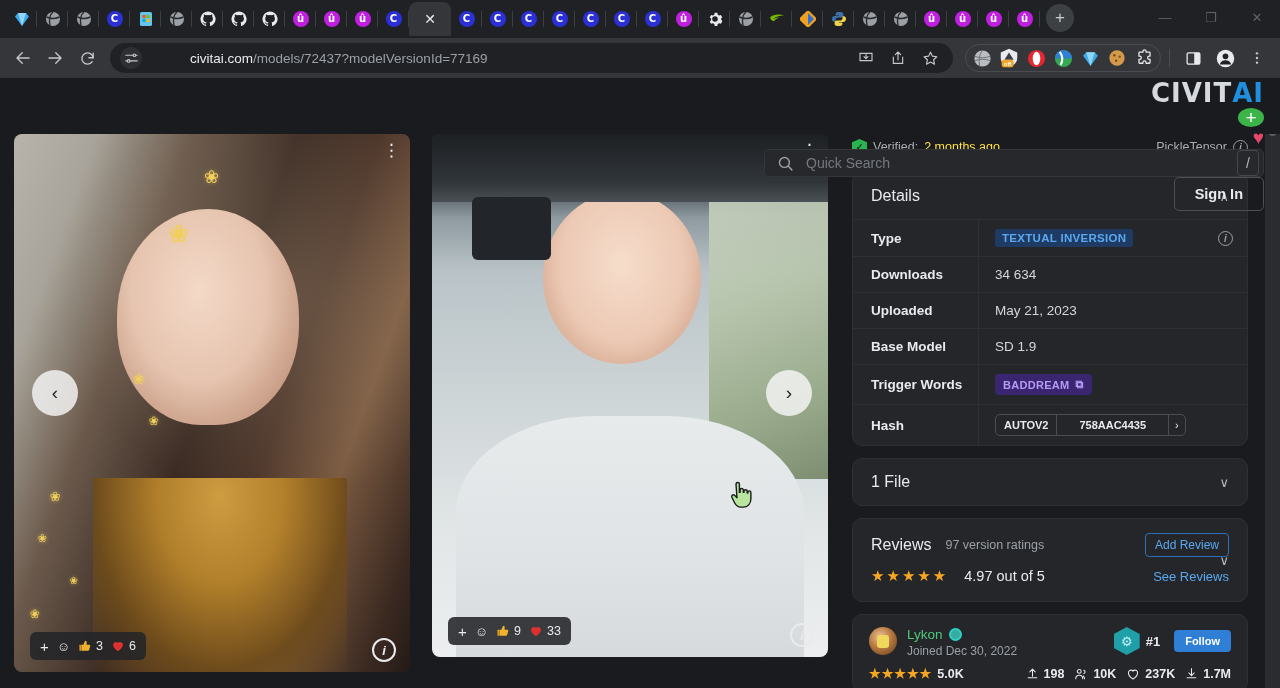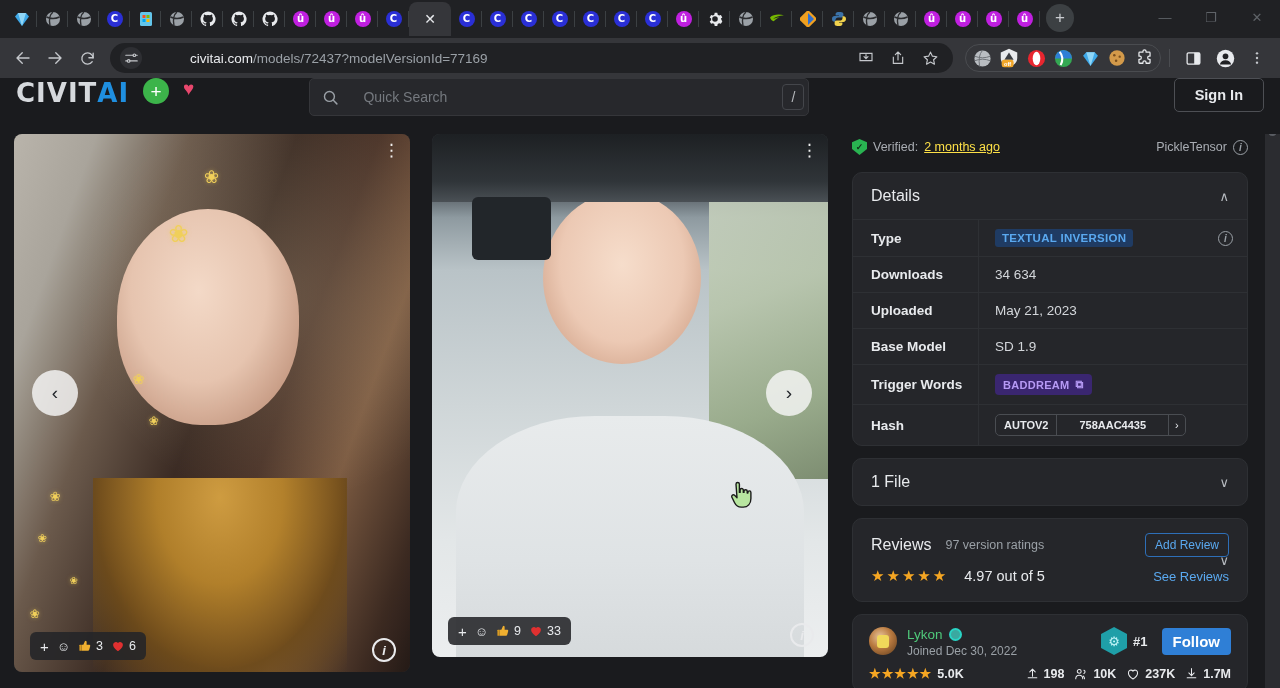--- a/index.html
+++ b/index.html
@@ -105,8 +105,8 @@
   }
   .civ-header {
     height: 56px; background: #1a1b1e;
-    display: flex; align-items: flex-start; padding: 0 16px; gap: 0;
-    position: relative; z-index: 5;
+    display: flex; align-items: flex-end; padding: 0 16px; gap: 0;
+    position: relative; z-index: 5; flex-direction: column;
   }
   .logo {
     font-family: "DejaVu Sans", sans-serif;

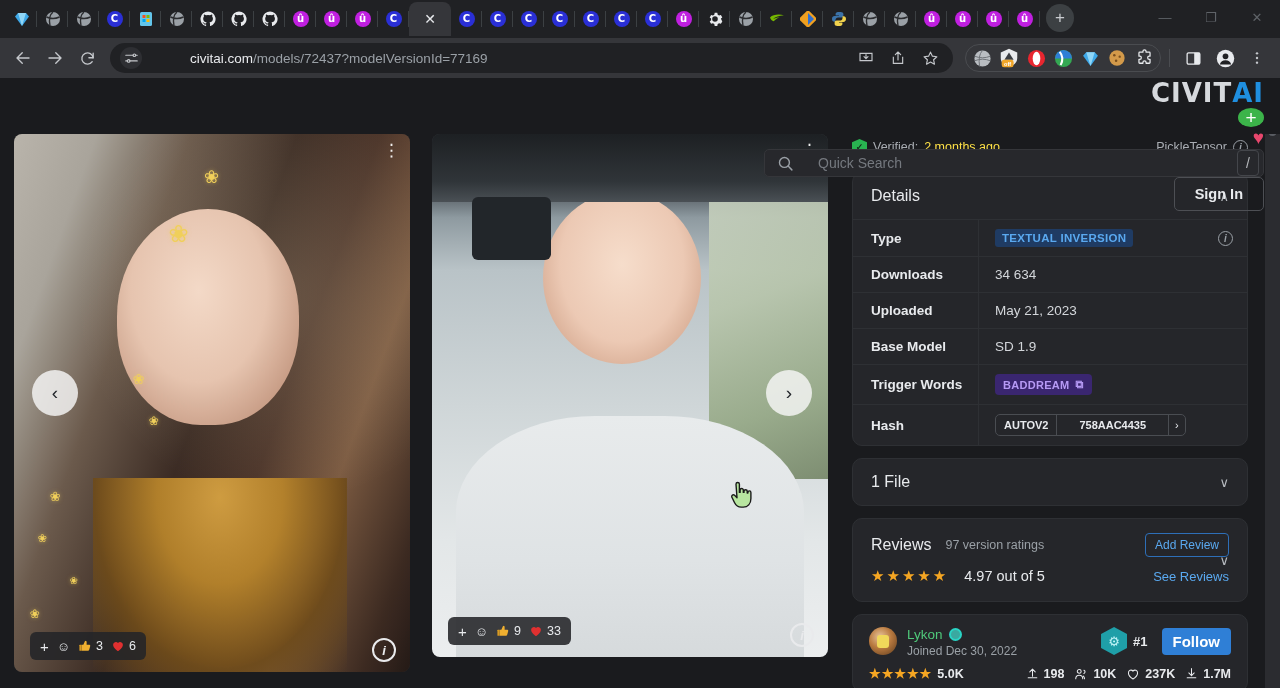--- a/index.html
+++ b/index.html
@@ -127,7 +127,6 @@
     border: 1px solid #35363a; border-radius: 5px;
     display: flex; align-items: center; padding: 0 4px 0 12px;
     margin-left: 115px;
-    gap: 12px;
   }
   .search-ph { color: #75797f; font-size: 14px; margin-left: 12px; flex: 1 1 auto; }
   .slash-key {

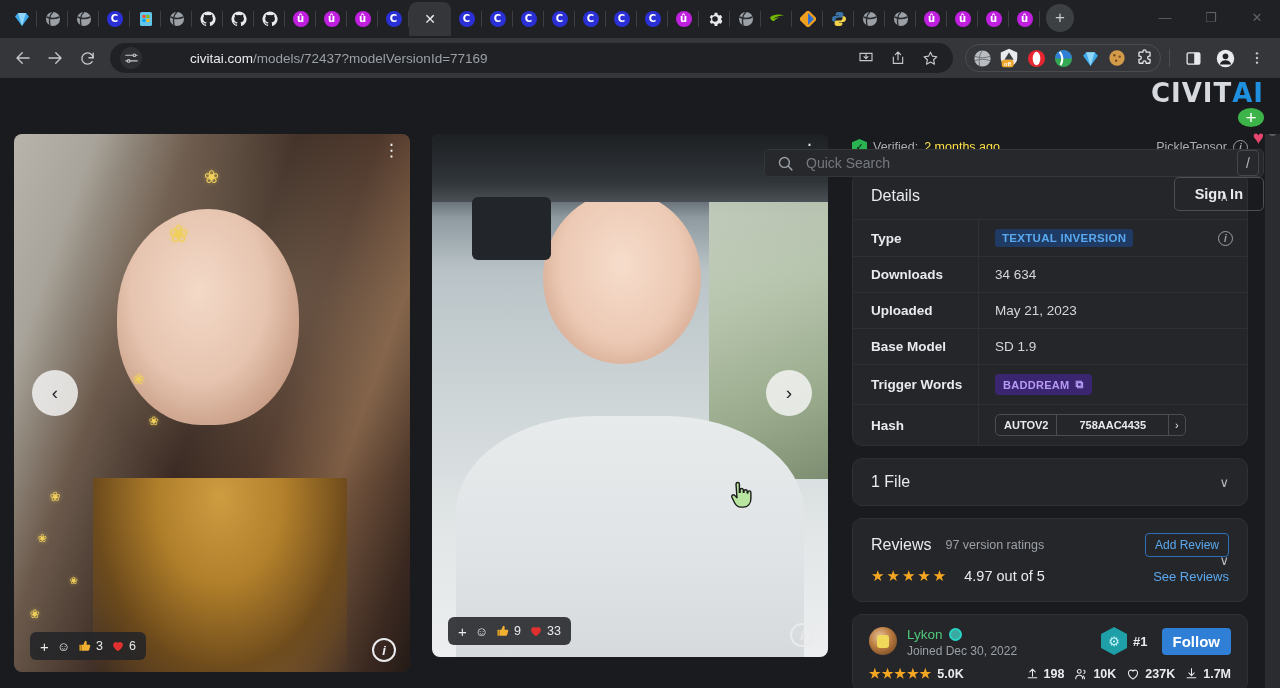--- a/index.html
+++ b/index.html
@@ -345,7 +345,7 @@
   .rank { color: #e8eaed; font-size: 13px; font-weight: bold; }
   .follow-btn {
     background: #2f7fd6; color: #fff; border-radius: 4px;
-    font-size: 15px; font-weight: bold; padding: 5px 11px; margin-left: 8px; text-align: center;
+    font-size: 11px; font-weight: bold; padding: 5px 11px; margin-left: 8px; text-align: center;
   }
   .cr-stats { display: flex; align-items: center; padding: 0 16px 10px 16px; gap: 10px; }
   .cr-stat { display: flex; align-items: center; gap: 5px; color: #e8eaed; font-size: 12.5px; font-weight: bold; }

